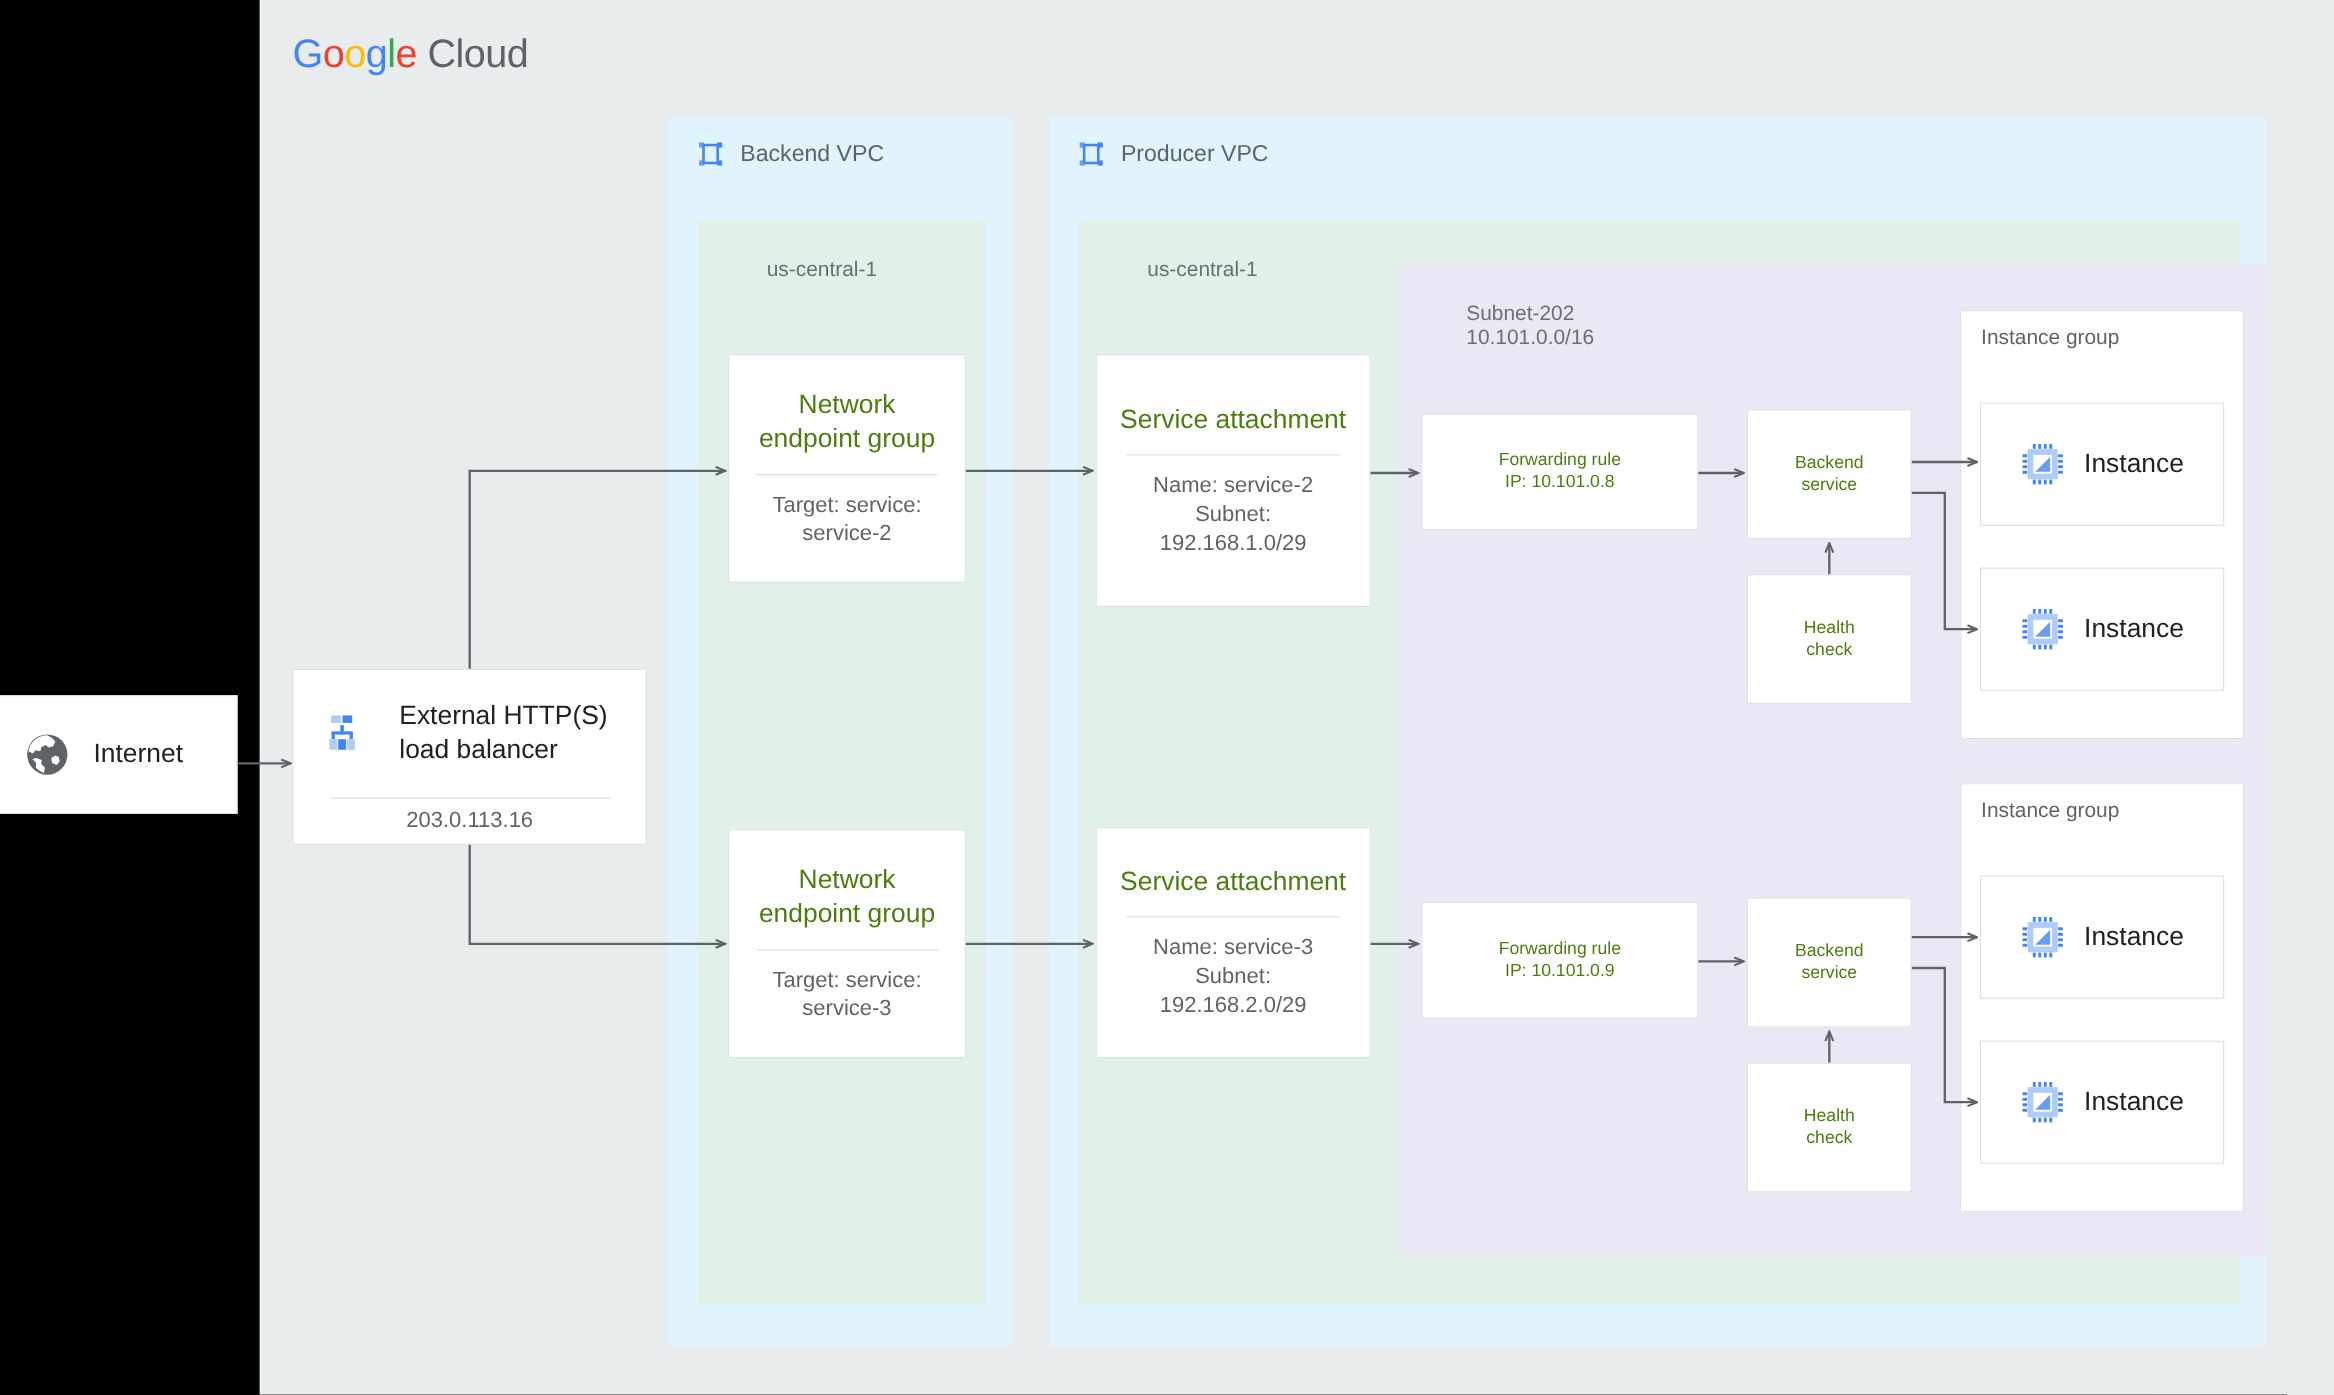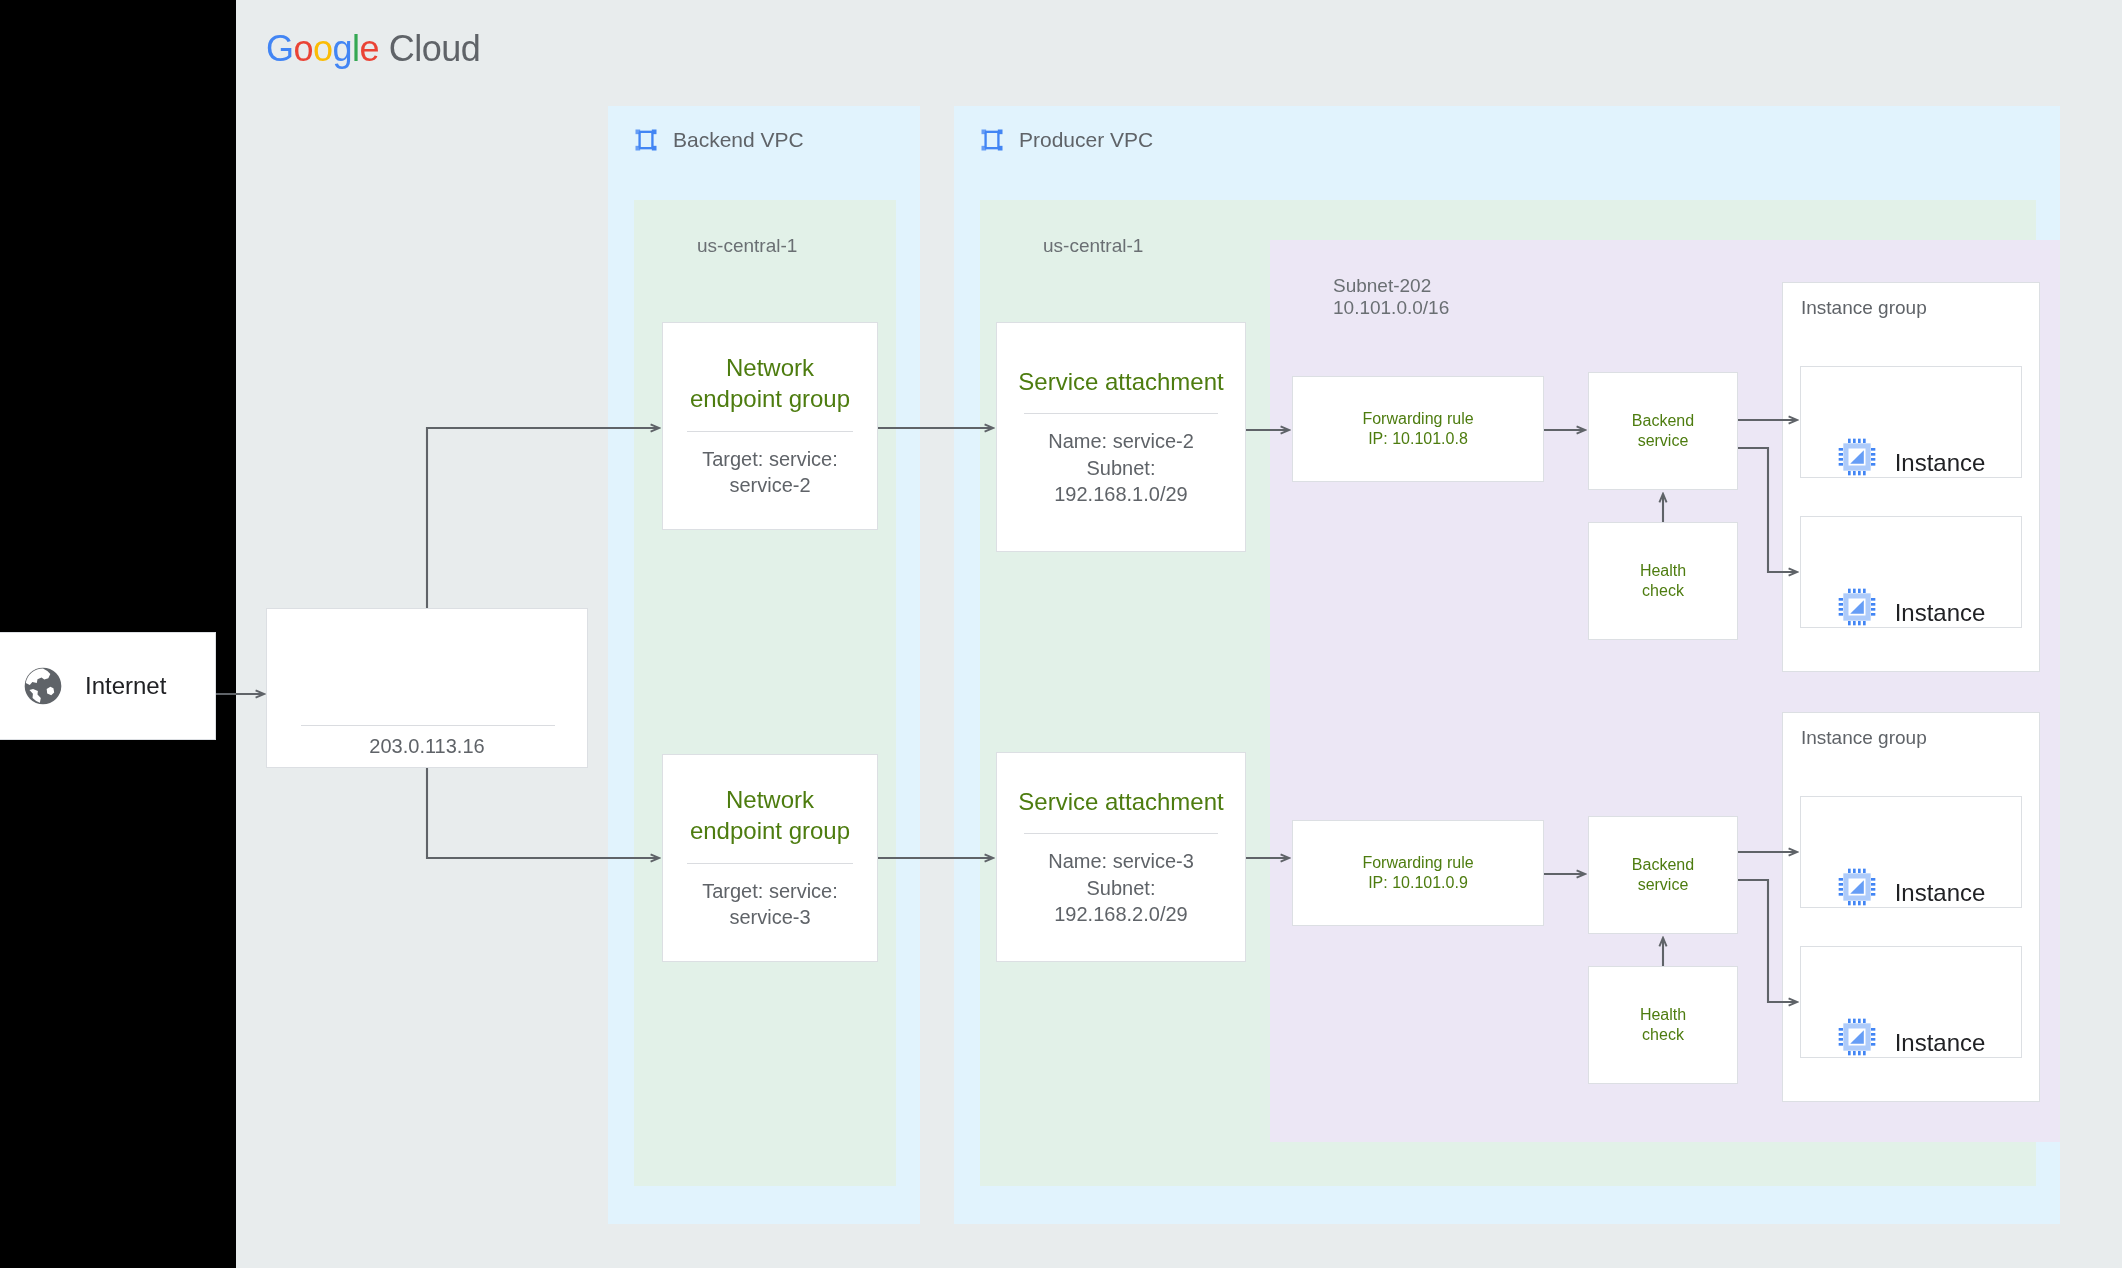--- a/index.html
+++ b/index.html
@@ -72,7 +72,7 @@
   }
   .inst {
     position:absolute; background:#ffffff; border:1px solid #dcdfe3;
-    display:flex; align-items:flex-end; justify-content:center; gap:18px;
+    display:flex; align-items:center; justify-content:center; gap:18px;
   }
   .inst .lbl { color:#202124; font-size:24px; }
 

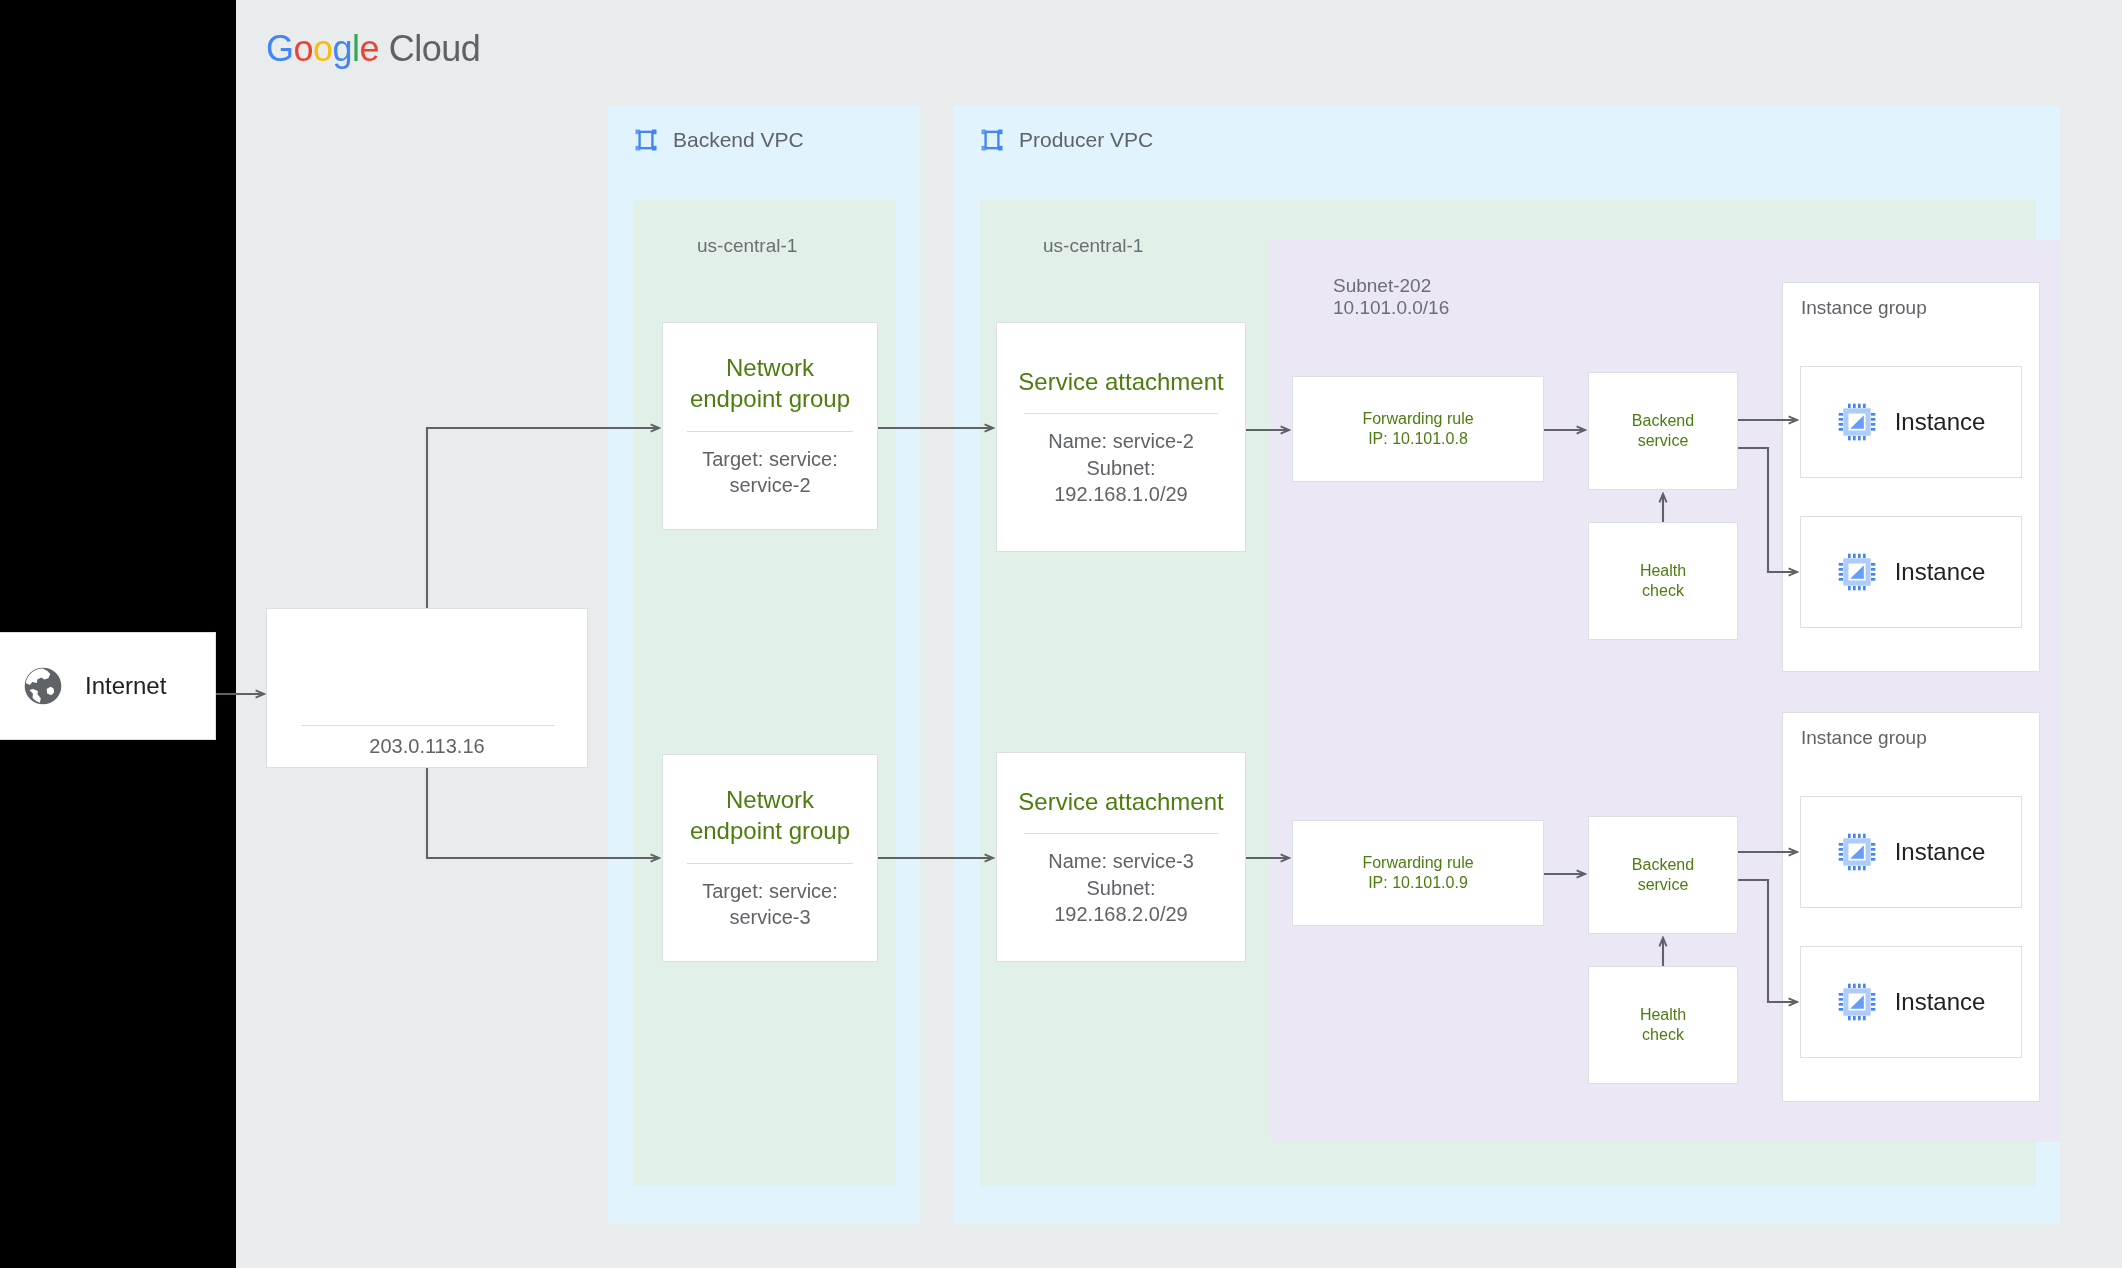--- a/index.html
+++ b/index.html
@@ -317,6 +317,21 @@
   </div>
 
   <div class="flatbox" style="left:266px; top:608px; width:322px; height:160px;">
+    <div class="row-ic" style="position:absolute; left:28px; top:26px;">
+      <svg width="48" height="48" viewBox="0 0 24 24">
+        <rect x="3.0" y="4.2" width="4.4" height="3.4" fill="#aecbfa"></rect>
+        <rect x="8.2" y="4.2" width="4.4" height="3.4" fill="#4285f4"></rect>
+        <rect x="7.2" y="8.6" width="1.6" height="4.2" fill="#4285f4"></rect>
+        <rect x="3.2" y="11.4" width="9.6" height="1.5" fill="#4285f4"></rect>
+        <rect x="3.2" y="12.0" width="1.5" height="3.0" fill="#4285f4"></rect>
+        <rect x="11.4" y="12.0" width="1.5" height="3.0" fill="#4285f4"></rect>
+        <rect x="2.2" y="15.0" width="3.6" height="4.8" fill="#aecbfa"></rect>
+        <rect x="6.2" y="15.0" width="3.6" height="4.8" fill="#4285f4"></rect>
+        <rect x="10.2" y="15.0" width="3.6" height="4.8" fill="#aecbfa"></rect>
+      </svg>
+      <span class="lbl" style="white-space:pre-line;">External HTTP(S)
+load balancer</span>
+    </div>
     <div style="position:absolute; left:34px; top:116px; width:254px; height:1px; background:#dadce0;"></div>
     <div style="position:absolute; left:0; right:0; top:126px; text-align:center; color:#5f6368; font-size:20px;">203.0.113.16</div>
   </div>

